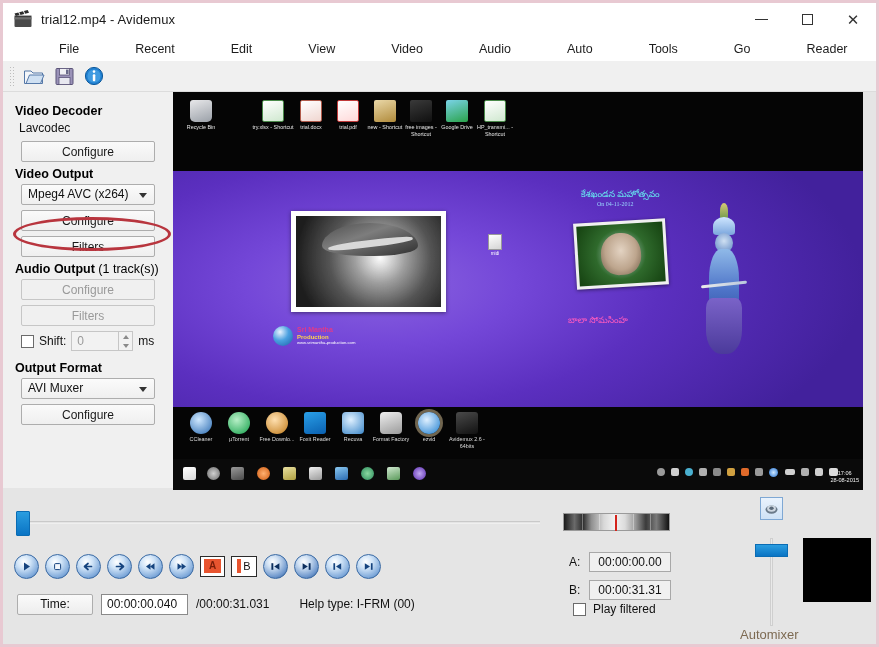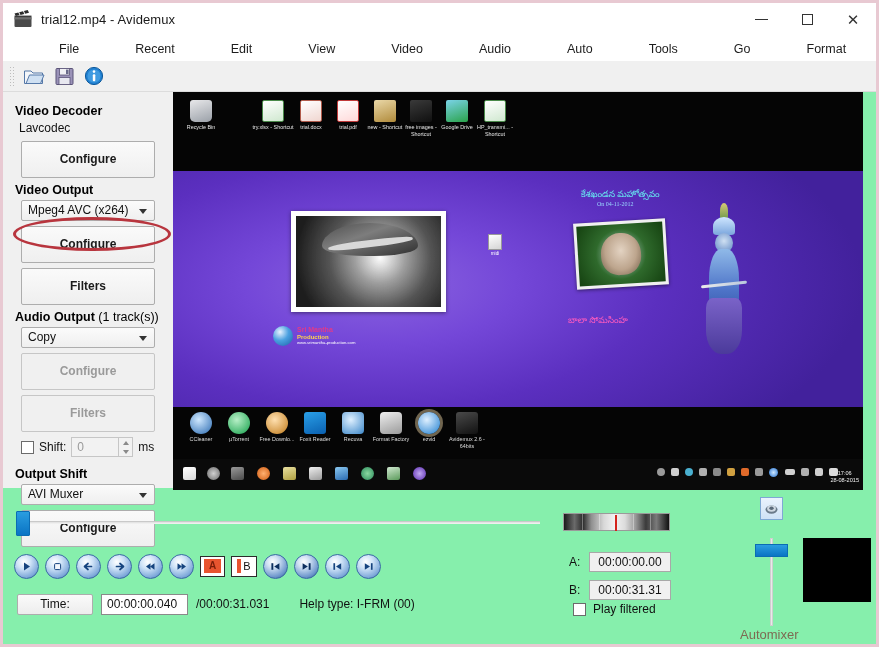--- a/index.html
+++ b/index.html
@@ -17,7 +17,7 @@
   #app-window {
     position:absolute; left:0; top:0; width:879px; height:647px;
     border: 3px solid #e8c9d2;
-    background:#86efac;
+    background:#e5e5e5;
     overflow:hidden;
   }
 

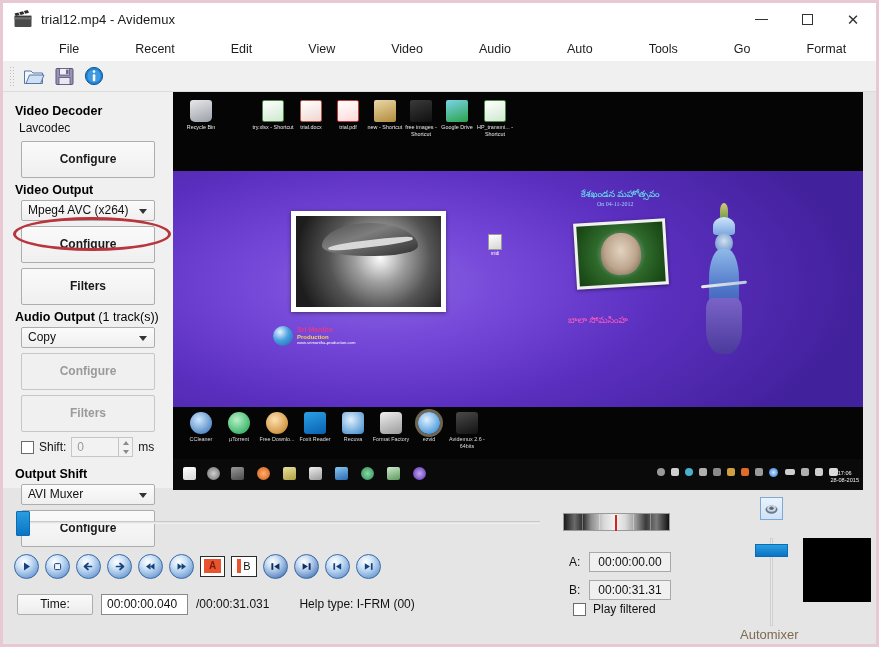--- a/index.html
+++ b/index.html
@@ -404,7 +404,7 @@
     <div class="menu-item">Auto</div>
     <div class="menu-item">Tools</div>
     <div class="menu-item">Go</div>
-    <div class="menu-item">Format</div>
+    <div class="menu-item">Reader</div>
     <div class="menu-item">Tools</div>
   </div>
 

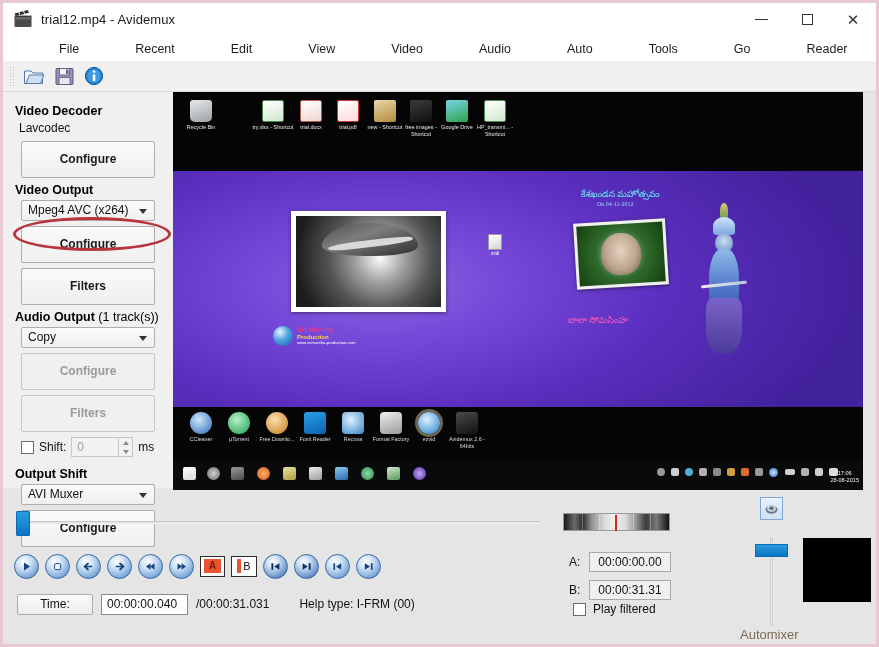--- a/index.html
+++ b/index.html
@@ -76,12 +76,11 @@
   .plain-text { font-size:12px; color:#111; margin:1px 0 6px 4px; }
 
   .q-button {
-    display:block; width:134px; height:37px; margin:0 auto 5px auto;
+    display:block; width:134px; height:21px; margin:0 auto 5px auto;
     background:linear-gradient(#fafafa,#efefef);
     border:1px solid #adadad; border-radius:2px;
     font-size:12px; color:#1a1a1a; text-align:center; line-height:19px;
     font-family:"Liberation Sans",sans-serif;
-    font-weight:bold;
   }
   .q-button.disabled { color:#9a9a9a; background:#f0f0f0; border-color:#c6c6c6; }
 

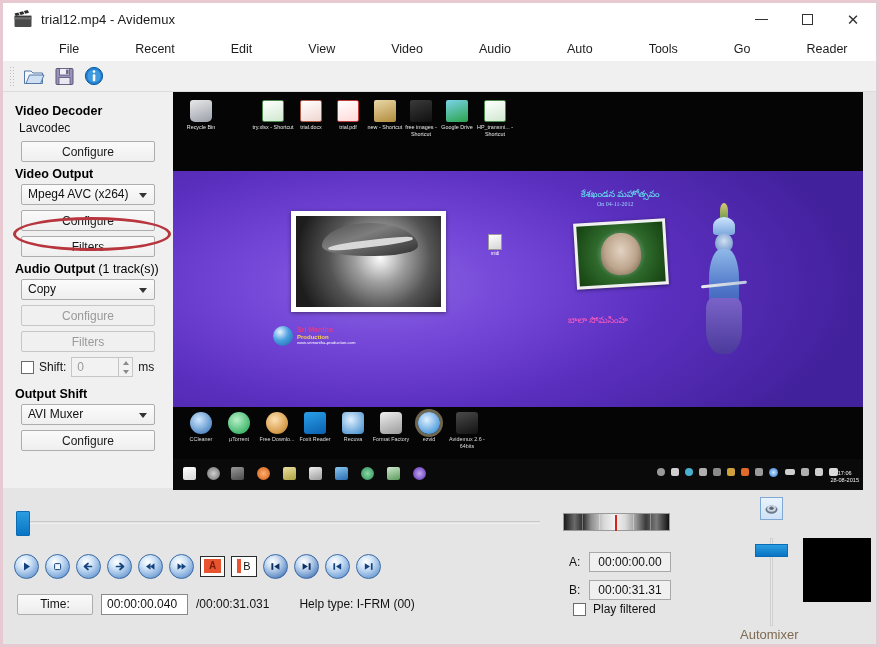--- a/index.html
+++ b/index.html
@@ -451,10 +451,6 @@
       <span>Audio Output</span>
       <span class="sub">(1 track(s))</span>
     </div>
-    <div class="q-combo">
-      <span>Copy</span>
-      <span class="arrow"></span>
-    </div>
     <button class="q-button disabled">Configure</button>
     <button class="q-button disabled">Filters</button>
 

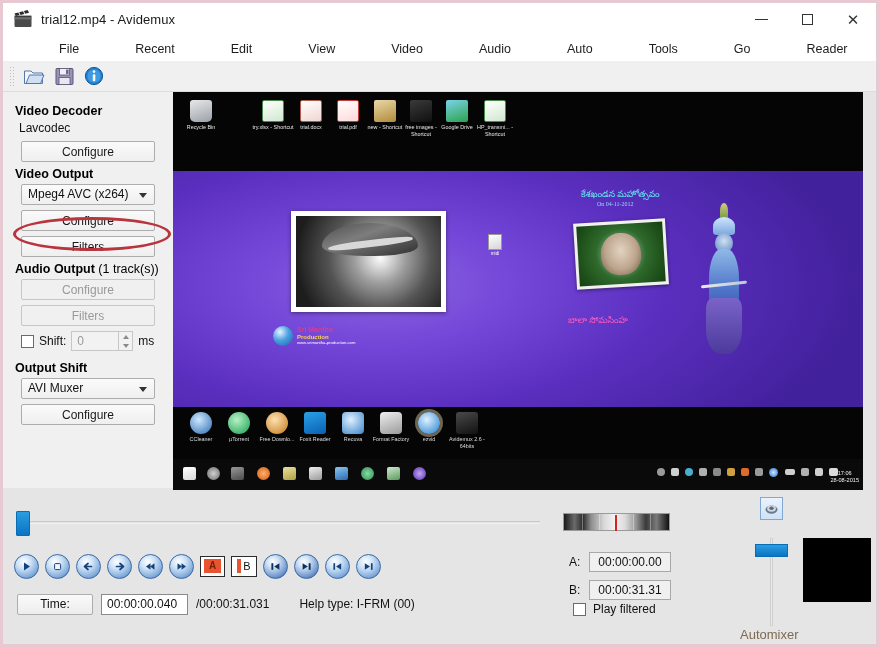--- a/index.html
+++ b/index.html
@@ -467,7 +467,7 @@
       <span class="ms-label">ms</span>
     </div>
 
-    <div class="sect-title" style="margin-top:10px">Output Shift</div>
+    <div class="sect-title" style="margin-top:10px">Output Format</div>
     <div class="q-combo">
       <span>AVI Muxer</span>
       <span class="arrow"></span>

